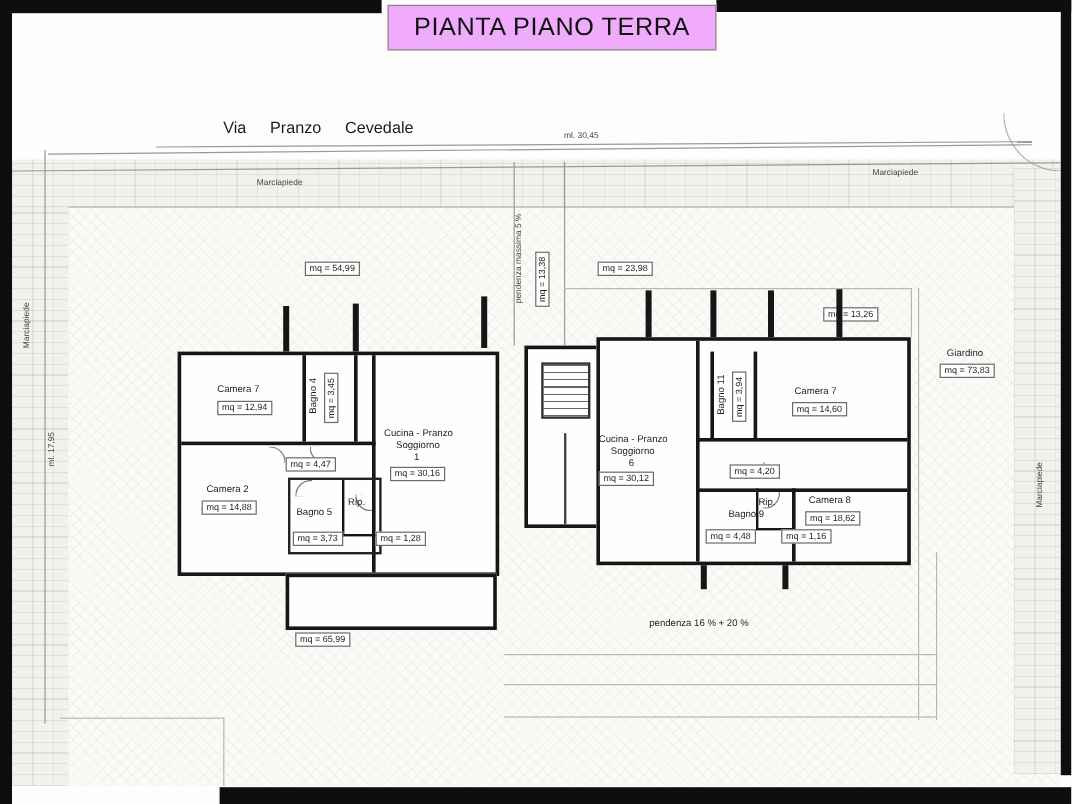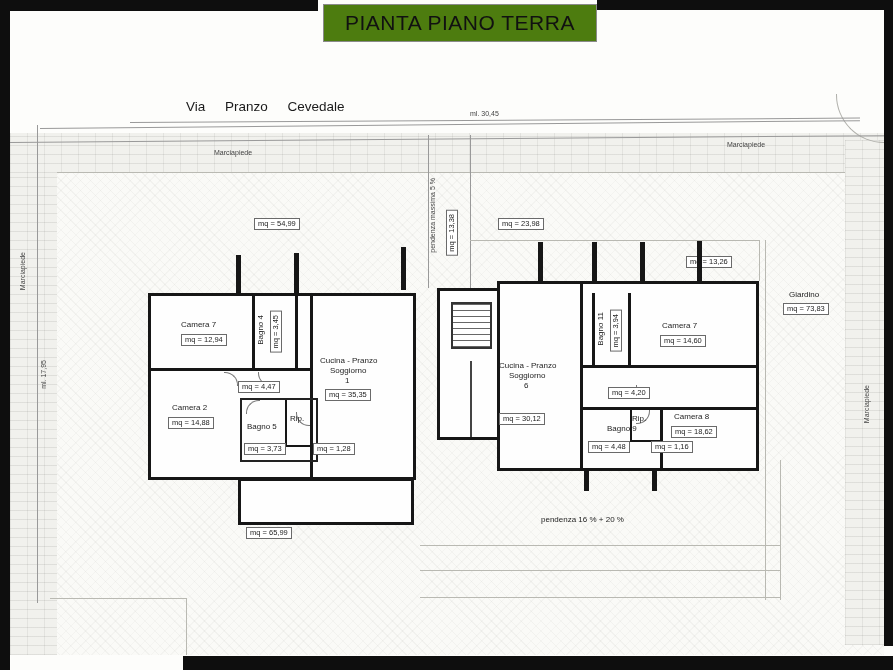--- a/index.html
+++ b/index.html
@@ -25,7 +25,7 @@
     background-image:repeating-linear-gradient(0deg, rgba(60,60,55,0.10) 0 1px, transparent 1px 9px),
                      repeating-linear-gradient(90deg, rgba(60,60,55,0.08) 0 1px, transparent 1px 17px);}
   .titlebox{position:absolute;left:323px;top:4px;width:272px;height:36px;border:1px solid #8a8a8a;
-            background:#4d7c0f;display:flex;align-items:center;justify-content:center;
+            background:#f0abfc;display:flex;align-items:center;justify-content:center;
             font-size:21px;letter-spacing:0.5px;color:#111;}
   .streetname{position:absolute;left:186px;top:99px;font-size:13.5px;word-spacing:16px;color:#1a1a1a;}
   .stair{position:absolute;border:2px solid #333;box-sizing:border-box;

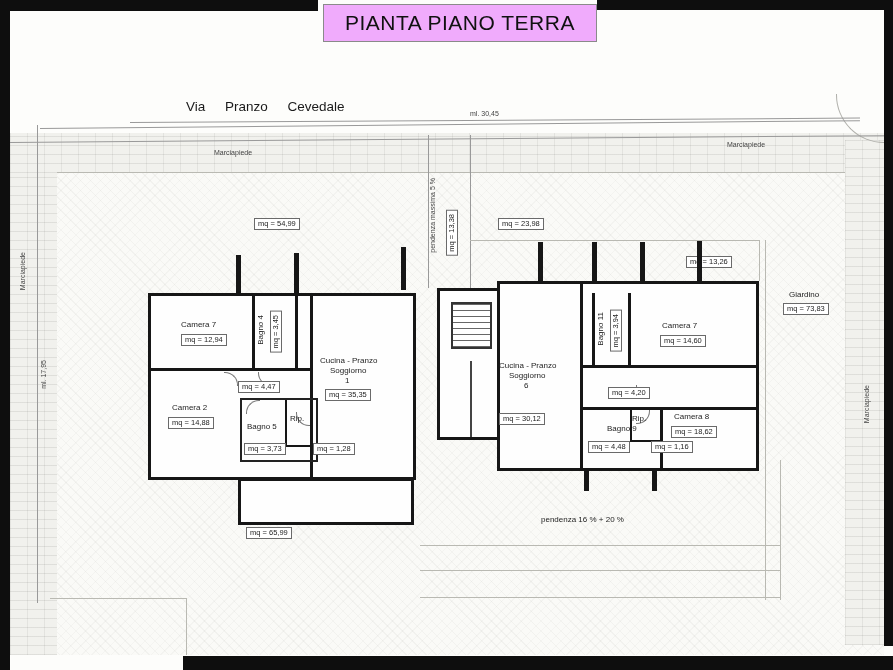--- a/index.html
+++ b/index.html
@@ -151,7 +151,7 @@
   <div class="lbl" style="left:320px;top:356px;">Cucina - Pranzo</div>
   <div class="lbl" style="left:330px;top:366px;">Soggiorno</div>
   <div class="lbl" style="left:345px;top:376px;">1</div>
-  <div class="mqbox" style="left:325px;top:389px;">mq = 35,35</div>
+  <div class="mqbox" style="left:325px;top:389px;">mq = 30,16</div>
 
   <div class="lbl" style="left:499px;top:361px;">Cucina - Pranzo</div>
   <div class="lbl" style="left:509px;top:371px;">Soggiorno</div>

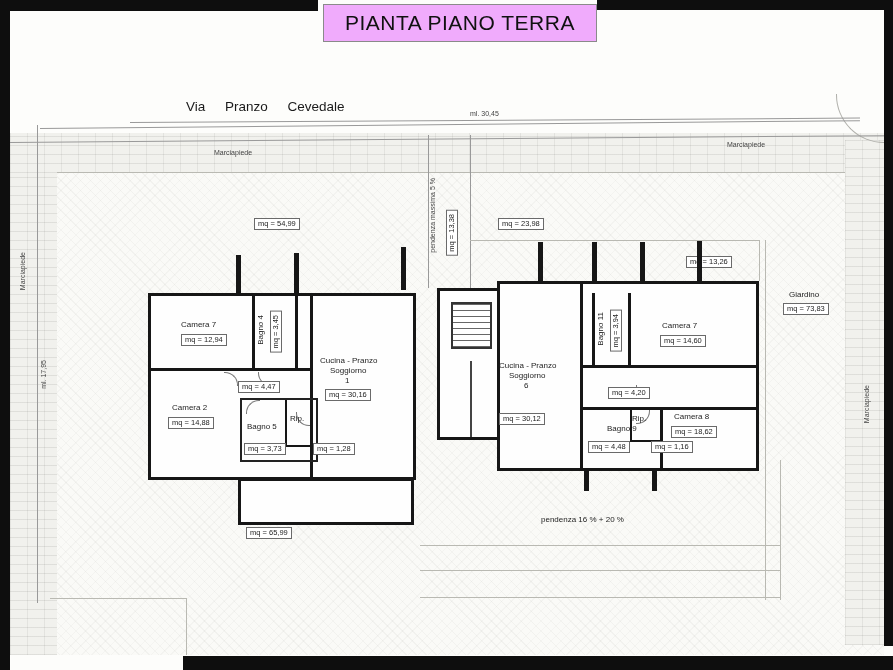--- a/index.html
+++ b/index.html
@@ -156,7 +156,7 @@
   <div class="lbl" style="left:499px;top:361px;">Cucina - Pranzo</div>
   <div class="lbl" style="left:509px;top:371px;">Soggiorno</div>
   <div class="lbl" style="left:524px;top:381px;">6</div>
-  <div class="mqbox" style="left:499px;top:393px;margin-top:20px;">mq = 30,12</div>
+  <div class="mqbox" style="left:499px;top:393px;">mq = 30,12</div>
   <div class="lbl vt" style="left:596px;top:312px;">Bagno 11</div>
   <div class="mqbox vt" style="left:610px;top:310px;">mq = 3,94</div>
   <div class="lbl" style="left:662px;top:321px;">Camera 7</div>

